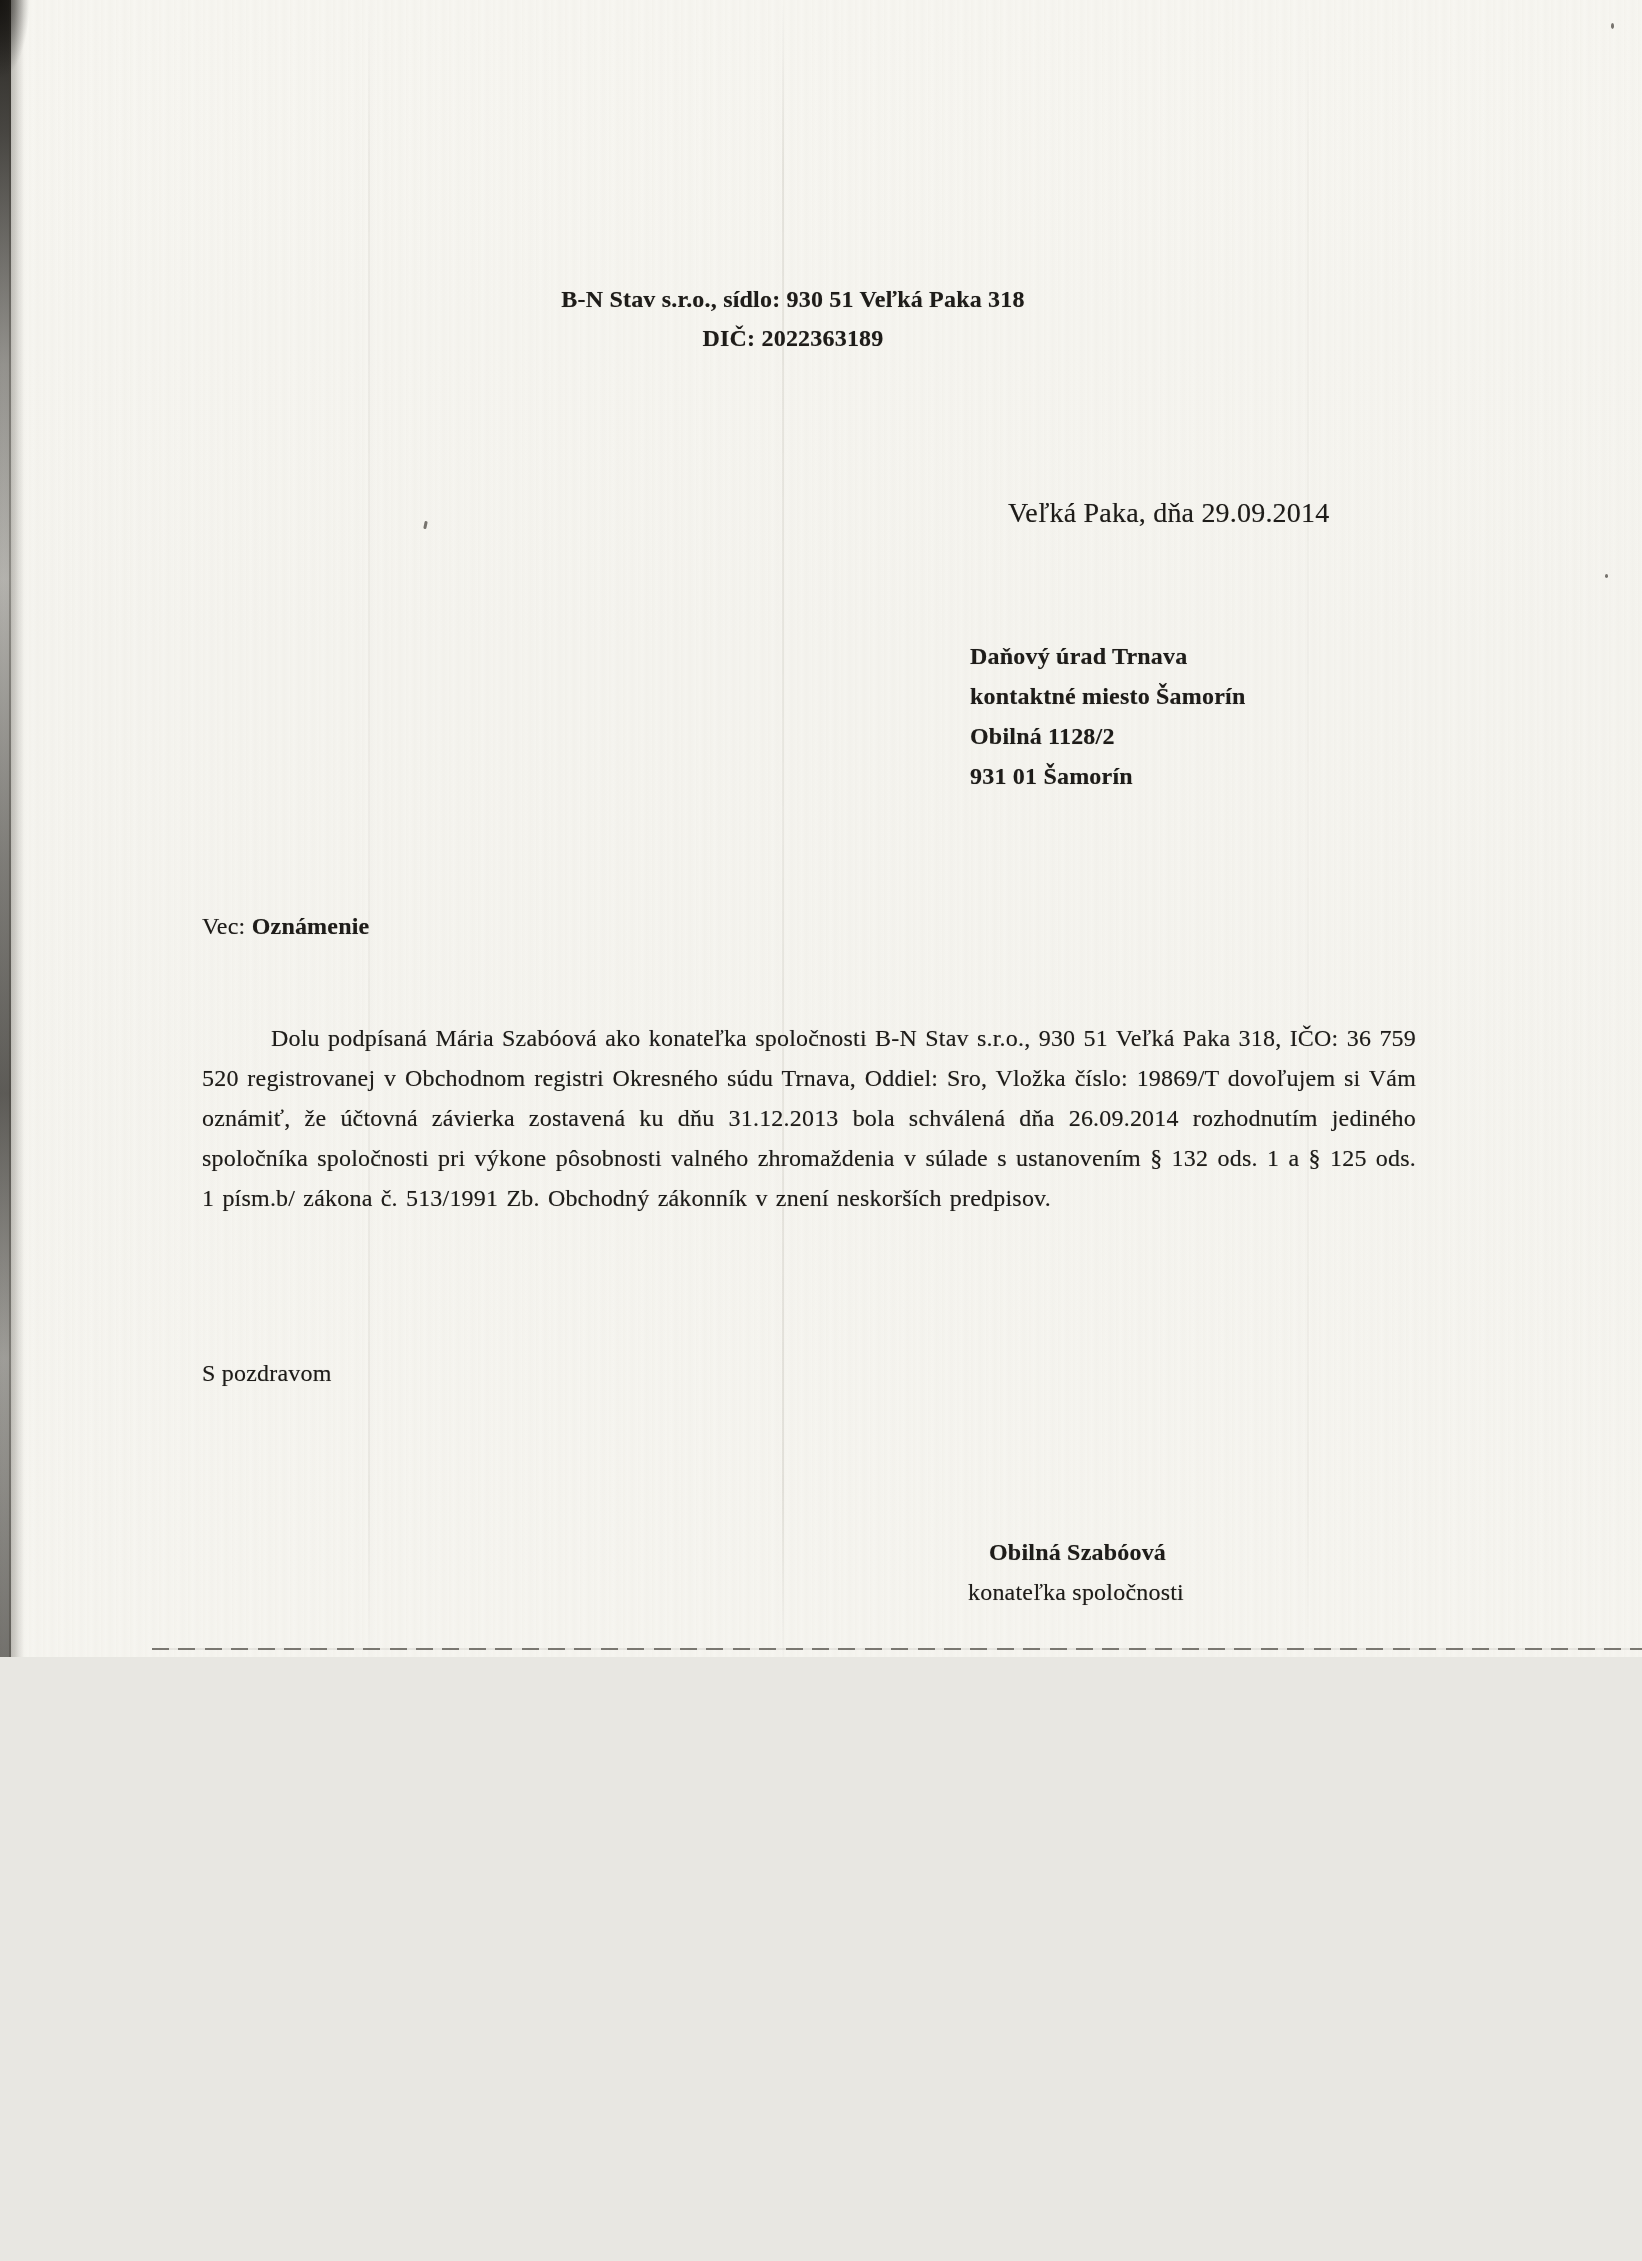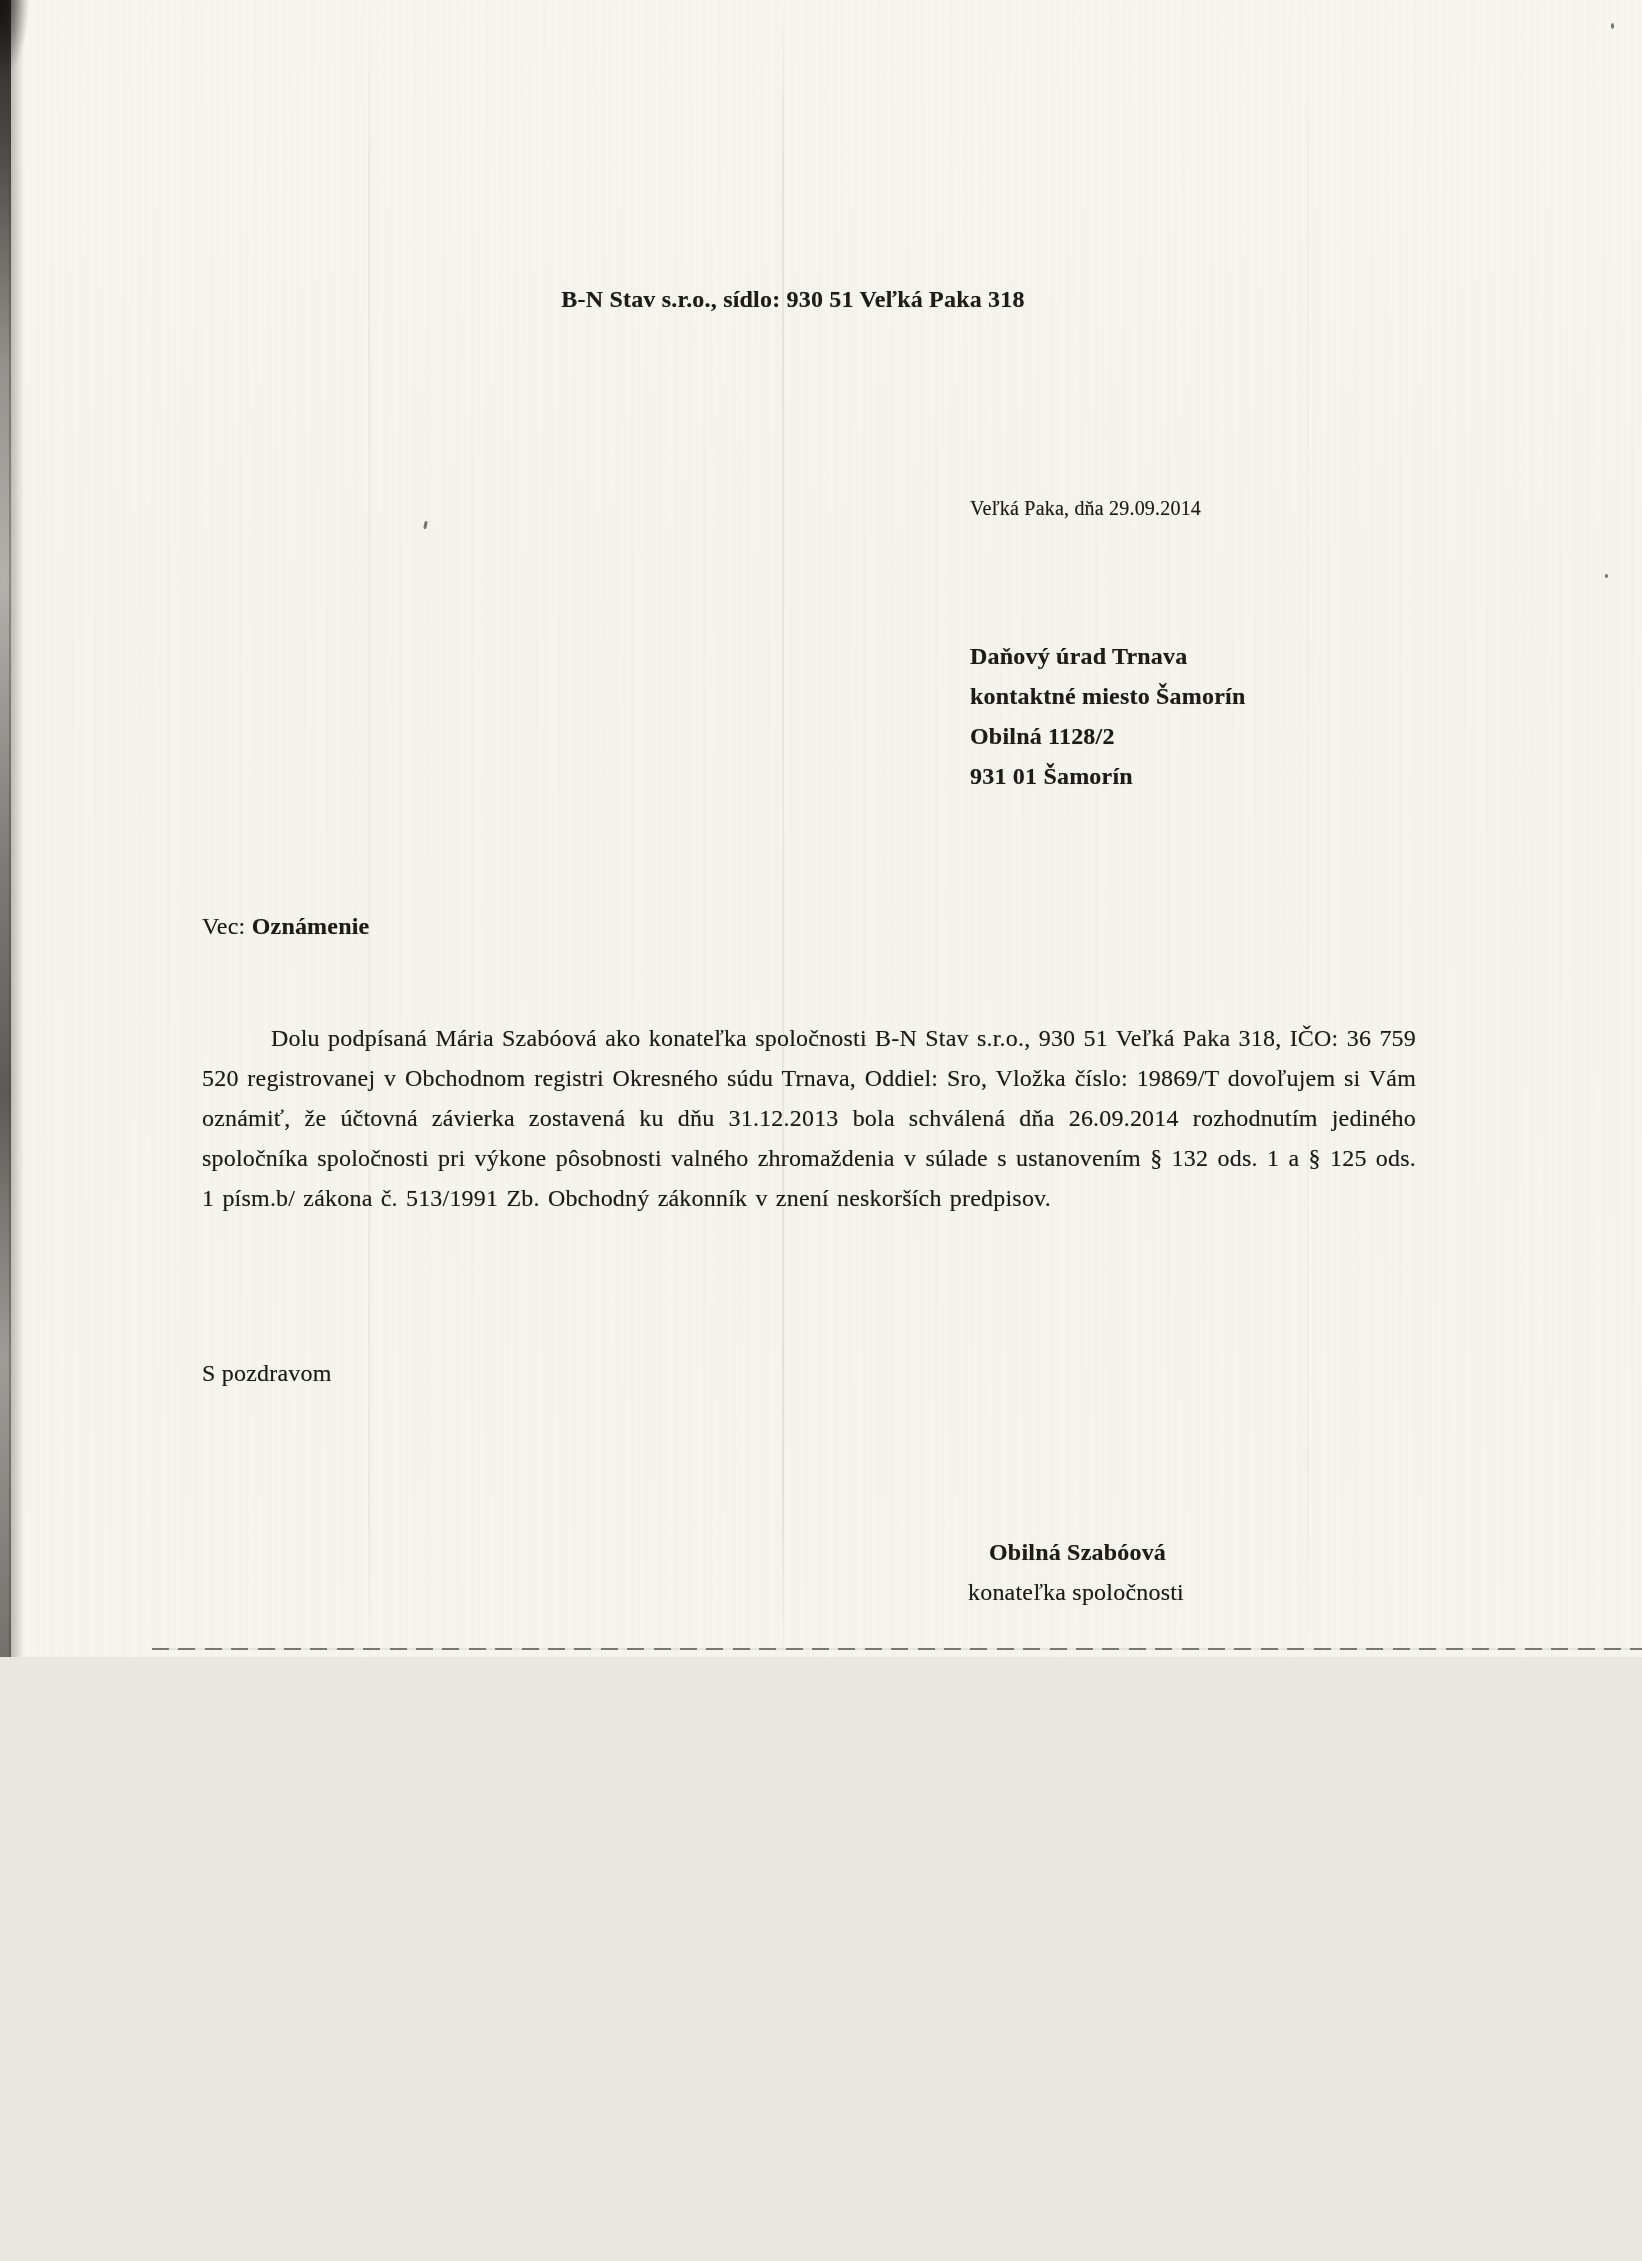--- a/index.html
+++ b/index.html
@@ -118,6 +118,7 @@
 
   <div class="letter-header txt">
     <div>B-N Stav s.r.o., sídlo: 930 51 Veľká Paka 318</div>
+    <div>DIČ: 2022363189</div>
   </div>
 
   <div class="dateline txt">Veľká Paka, dňa 29.09.2014</div>

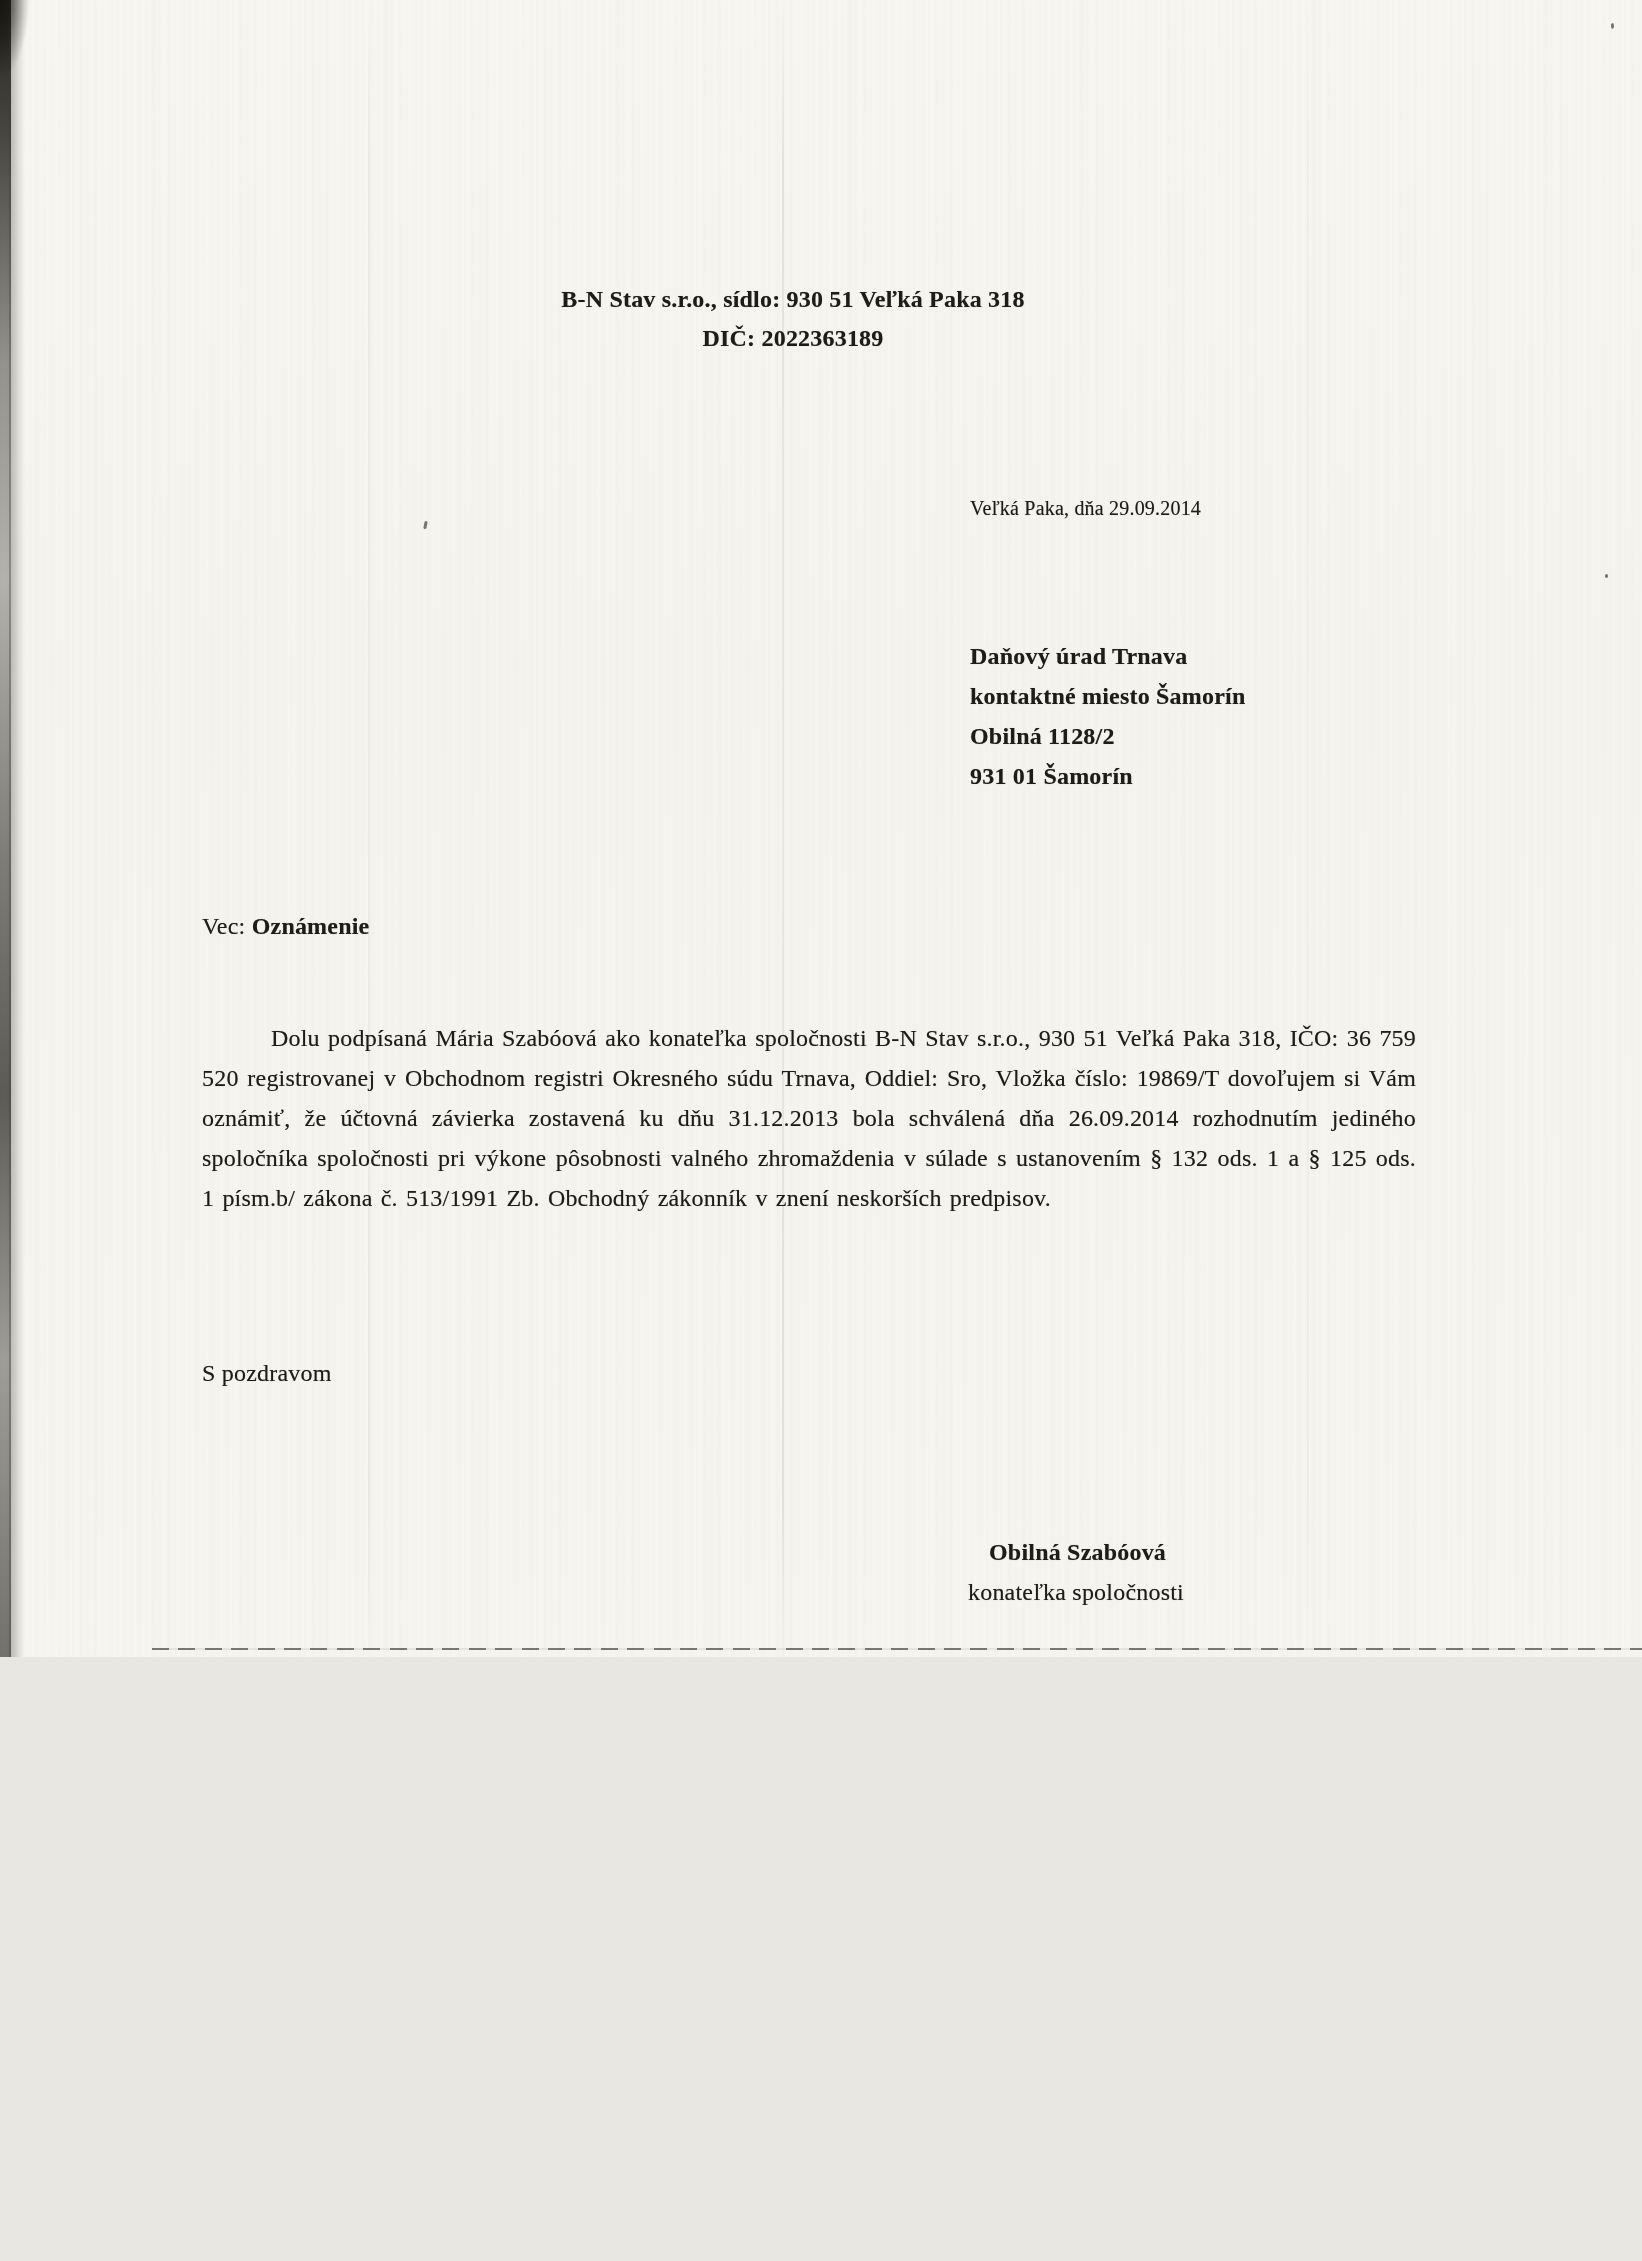--- a/index.html
+++ b/index.html
@@ -69,8 +69,8 @@
     text-align:center;font-weight:bold;font-size:24px;line-height:39px;
   }
   .dateline{
-    position:absolute;left:970px;top:497px;
-    font-size:20px;
+    position:absolute;left:1008px;top:497px;
+    font-size:28px;
   }
   .recipient{
     position:absolute;left:970px;top:636px;

